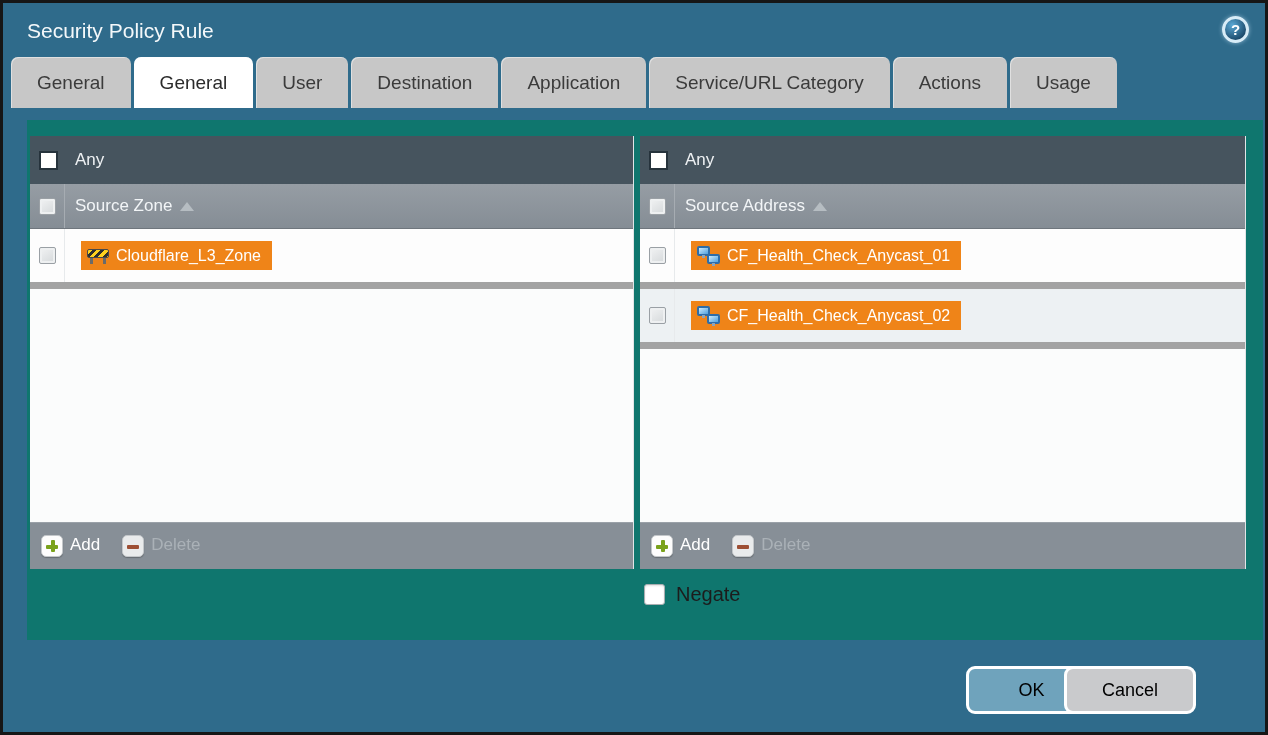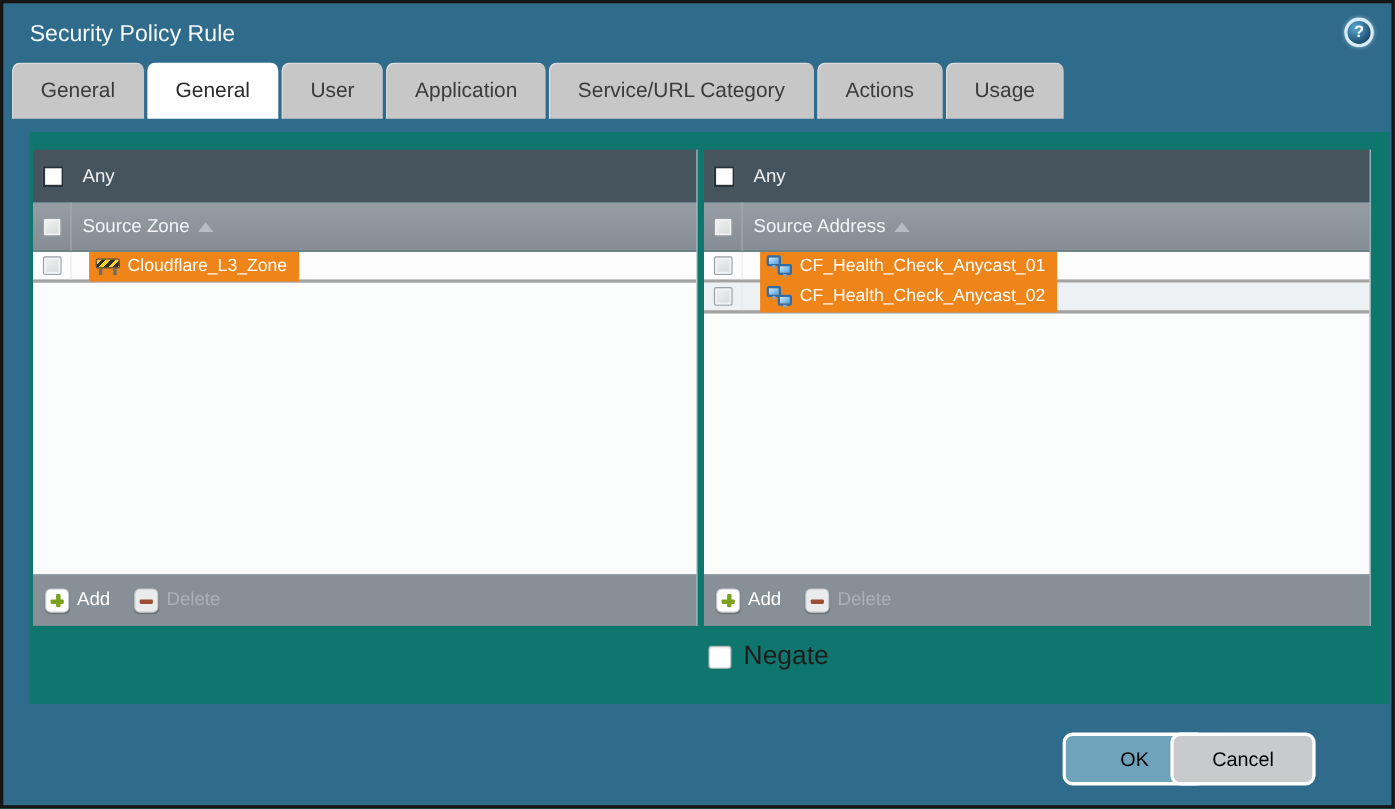--- a/index.html
+++ b/index.html
@@ -126,6 +126,7 @@
   <div class="tab">General</div>
   <div class="tab active">General</div>
   <div class="tab">User</div>
+  <div class="tab">Destination</div>
   <div class="tab">Application</div>
   <div class="tab">Service/URL Category</div>
   <div class="tab">Actions</div>

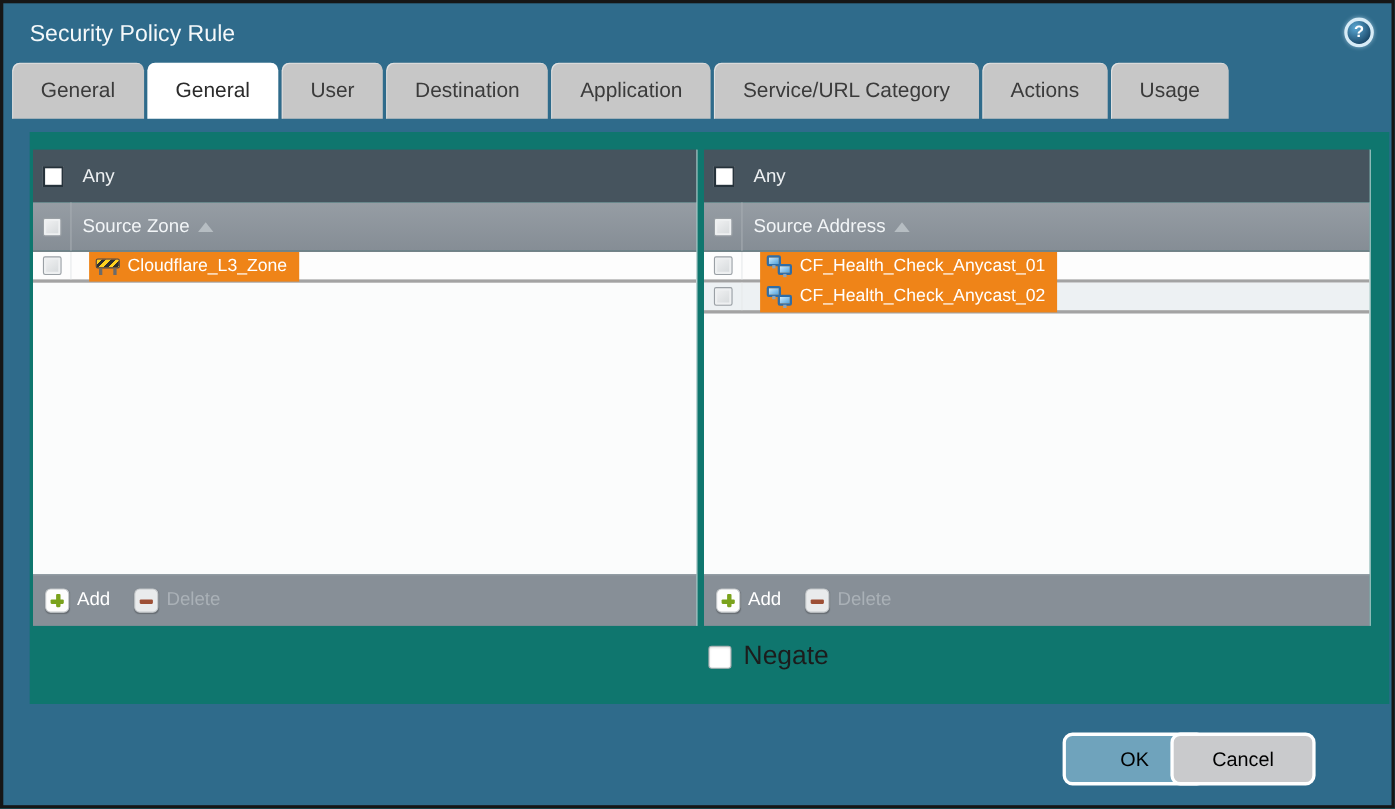--- a/index.html
+++ b/index.html
@@ -61,7 +61,7 @@
   .sort-asc { width: 0; height: 0; margin-left: 8px; border-left: 7px solid transparent; border-right: 7px solid transparent; border-bottom: 9px solid #b6bdc2; }
 
   .body { flex: 1 1 auto; background: #fbfcfc; overflow: hidden; }
-  .row { height: 28px; display: flex; align-items: center; border-bottom: 3px solid #a3a3a3; background: #fdfdfd; }
+  .row { height: 60px; display: flex; align-items: center; border-bottom: 7px solid #a3a3a3; background: #fdfdfd; }
   .row.alt { background: #edf1f3; }
   .row .check-cell { border-right: 1px solid #e7eaec; }
   .chip {

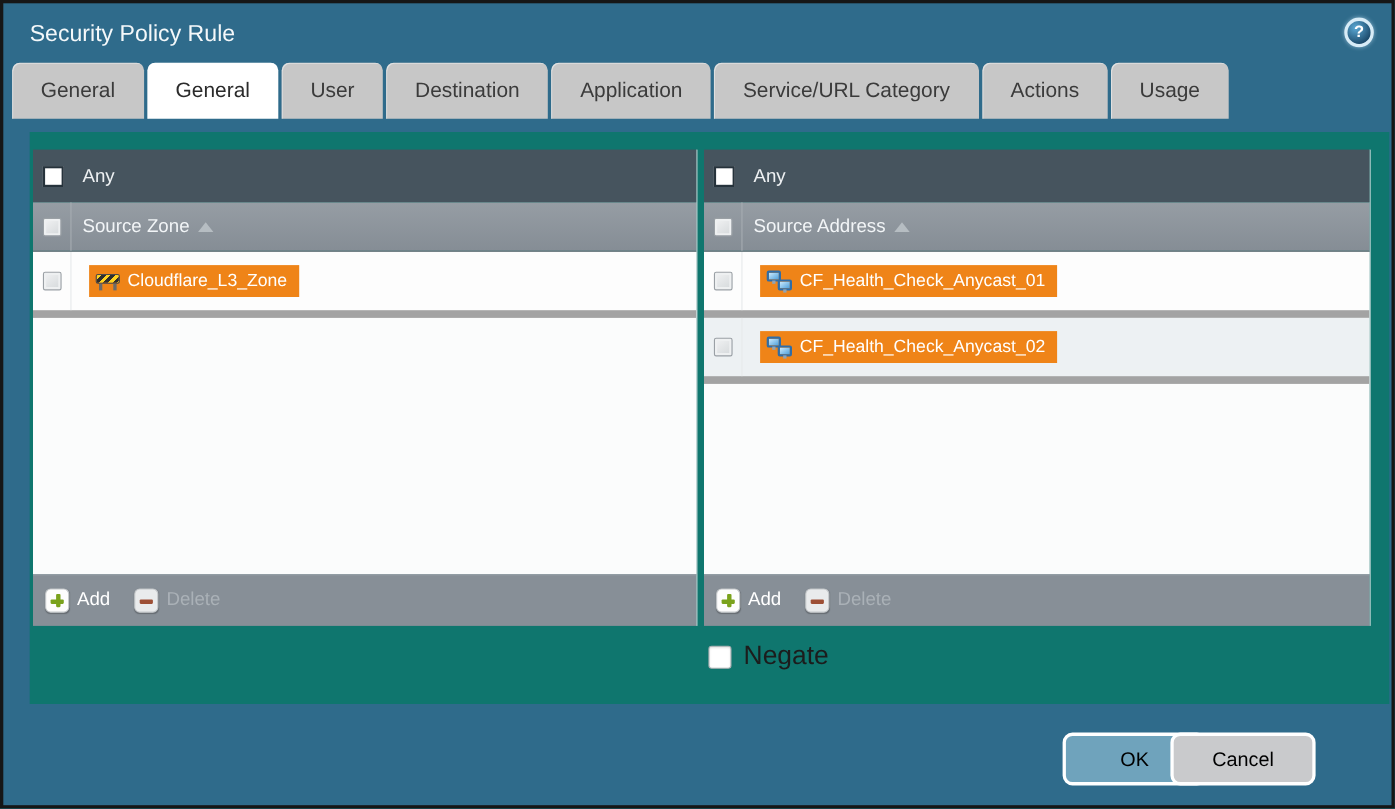--- a/index.html
+++ b/index.html
@@ -105,7 +105,7 @@
   
   .negate { position: absolute; left: 617px; top: 463px; display: flex; align-items: center; gap: 11px; }
   .negate-check { width: 21px; height: 21px; background: #fff; border: 1px solid #a9aeb1; border-radius: 3px; box-shadow: inset 0 1px 2px rgba(0,0,0,.12); cursor: pointer; }
-  .negate-label { font-size: 24px; color: #1c1c1c; }
+  .negate-label { font-size: 20px; color: #1c1c1c; }
 
   
   .btn {

